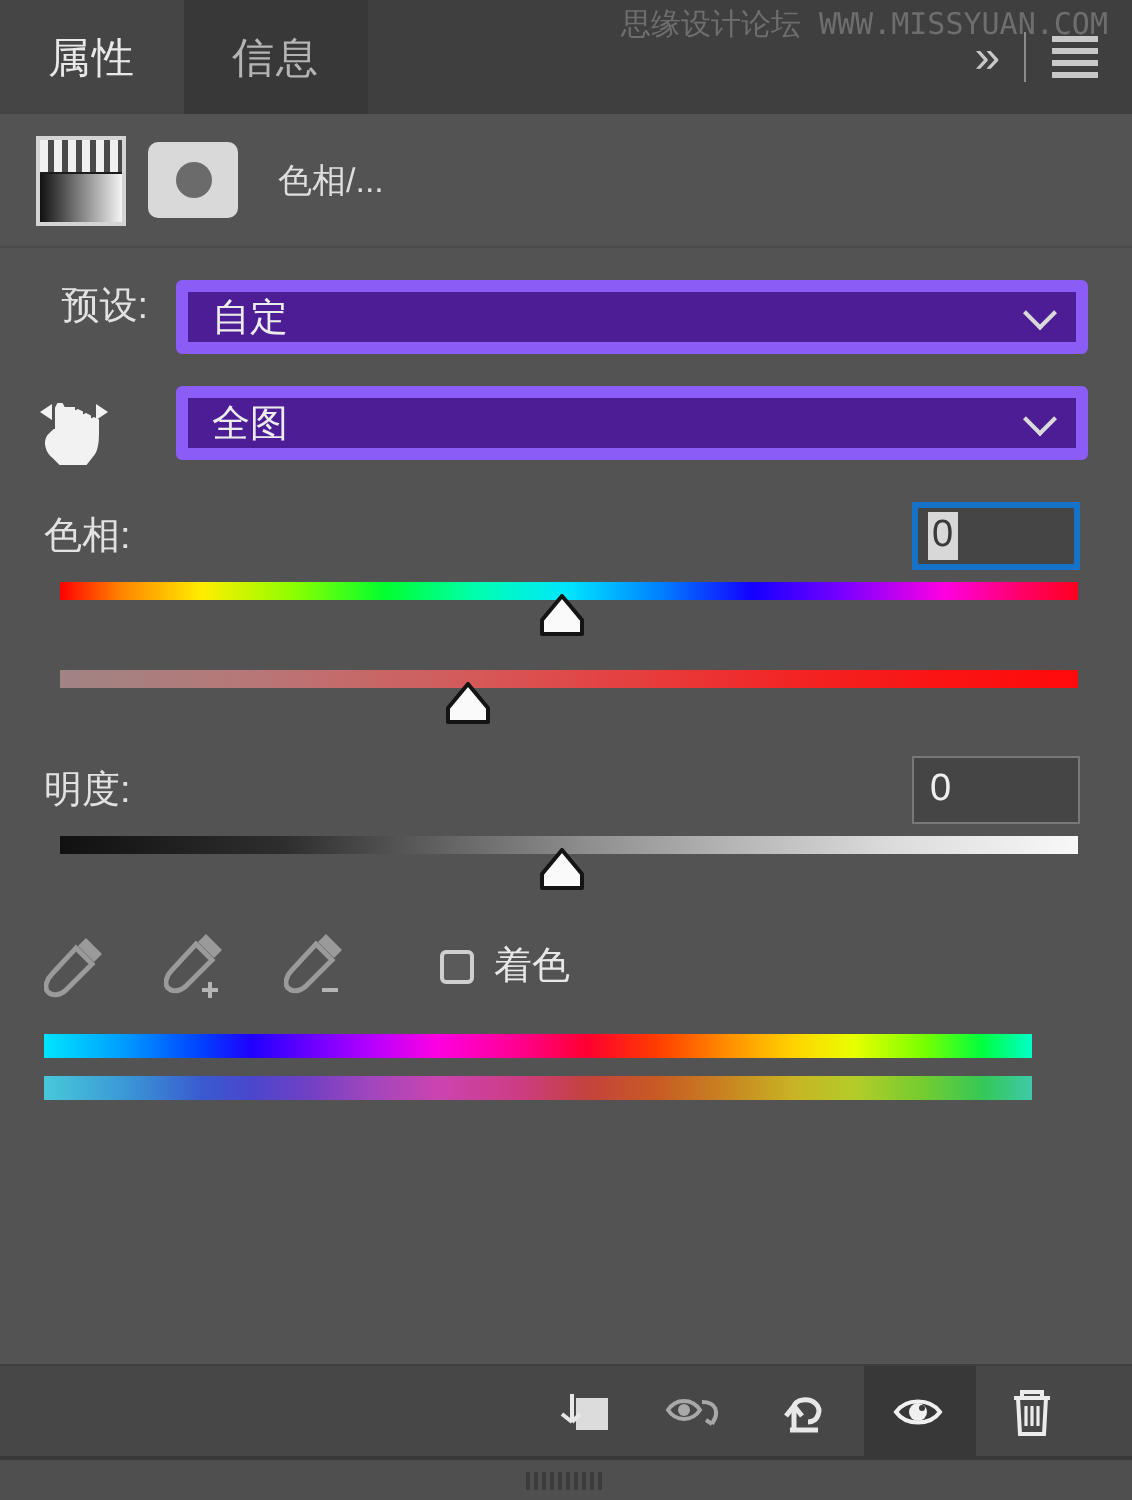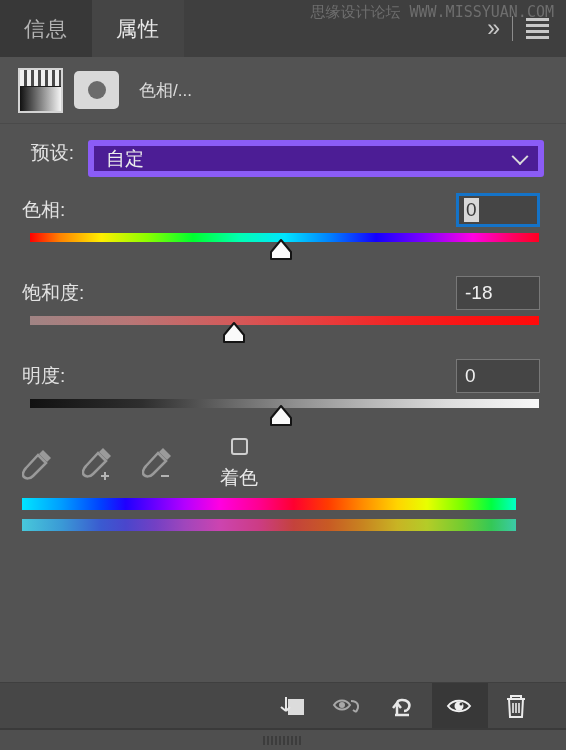--- a/index.html
+++ b/index.html
@@ -250,11 +250,11 @@
 <body>
 
 <div class="tabbar">
+  <div class="tab active">
+    <span>属性</span>
+  </div>
   <div class="tab inactive">
     <span>信息</span>
-  </div>
-  <div class="tab active">
-    <span>属性</span>
   </div>
   <div class="tab-fill"></div>
   <div class="panel-ctrls">

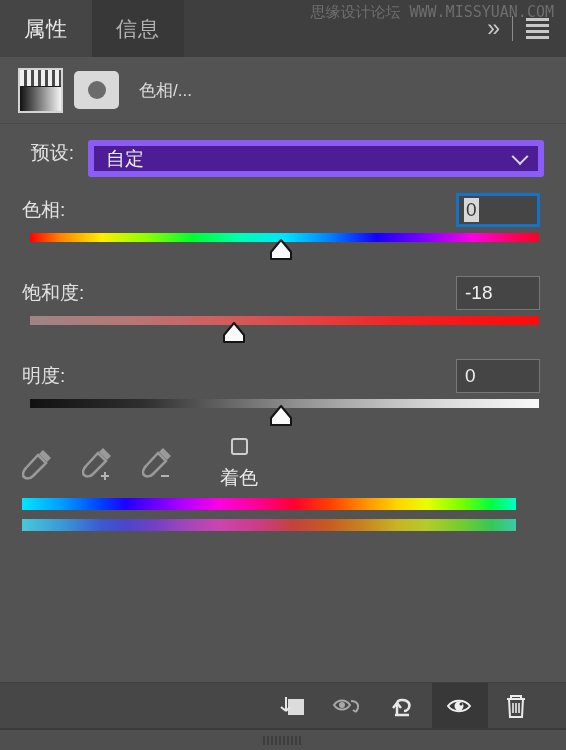--- a/index.html
+++ b/index.html
@@ -291,6 +291,23 @@
     </div>
   </div>
 
+  <div class="row-dd">
+    <div class="ocadj-icon">
+      <svg width="46" height="42" viewBox="0 0 46 42">
+        <path d="M8 9 L2 13 L8 17 Z" fill="#f2f2f2"></path>
+        <path d="M30 9 L36 13 L30 17 Z" fill="#f2f2f2"></path>
+        <path d="M14 11 L13 9 L11 9 L10 11 L10 22 L9 22 L6 25
+                 C4 28 5 33 9 36 L12 39 L25 39 L29 34
+                 C31 31 31 27 31 24 L31 17 L29 16 L27 17
+                 L27 15 L25 14 L23 15 L23 13 L21 12 L19 13
+                 L19 11 Z" fill="#f2f2f2" stroke="#f2f2f2" stroke-width="1"></path>
+      </svg>
+    </div>
+    <div class="select">
+      <span>全图</span>
+      <span class="chev"></span>
+    </div>
+  </div>
 
   <div class="sl-group">
     <div class="sl-top">

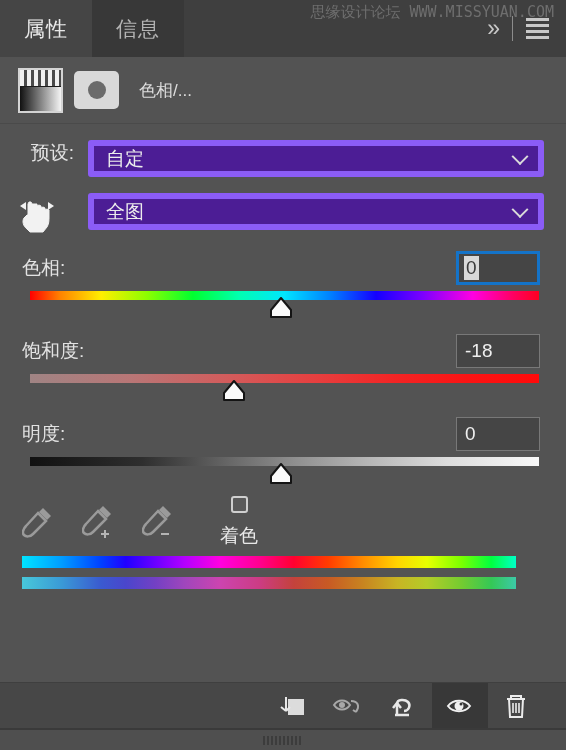--- a/index.html
+++ b/index.html
@@ -327,12 +327,6 @@
   </div>
 
   <div class="sl-group">
-    <div class="sl-top">
-      <span class="sl-label">饱和度:</span>
-      <span class="num-field">
-        <span>-18</span>
-      </span>
-    </div>
     <div class="track-wrap">
       <div class="track sat"></div>
       <div class="thumb" style="left:41%">

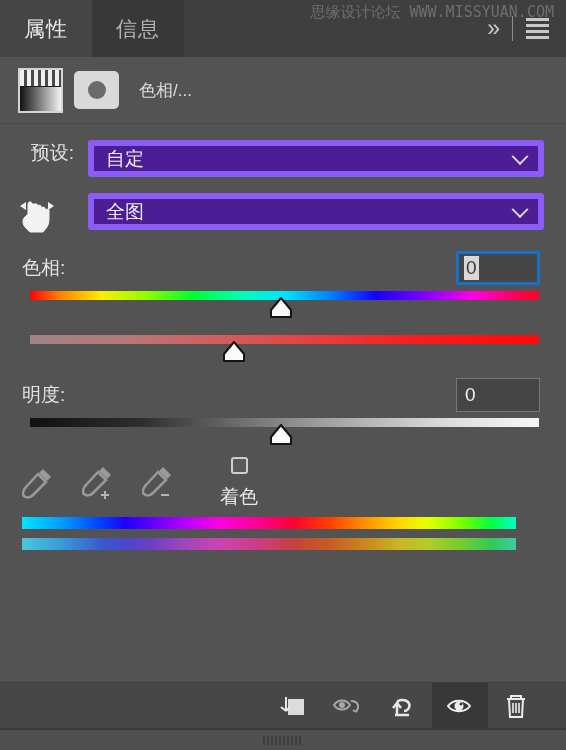--- a/index.html
+++ b/index.html
@@ -189,7 +189,7 @@
     height: 60px;
   }
   .eyedrop { width: 34px; height: 36px; position: relative; }
-  .cbox-wrap { display: flex; align-items: center; gap: 10px; margin-left: 18px; flex-direction: column; }
+  .cbox-wrap { display: flex; align-items: center; gap: 10px; margin-left: 18px; }
   .cbox {
     width: 17px; height: 17px;
     border: 2px solid #cfcfcf;

